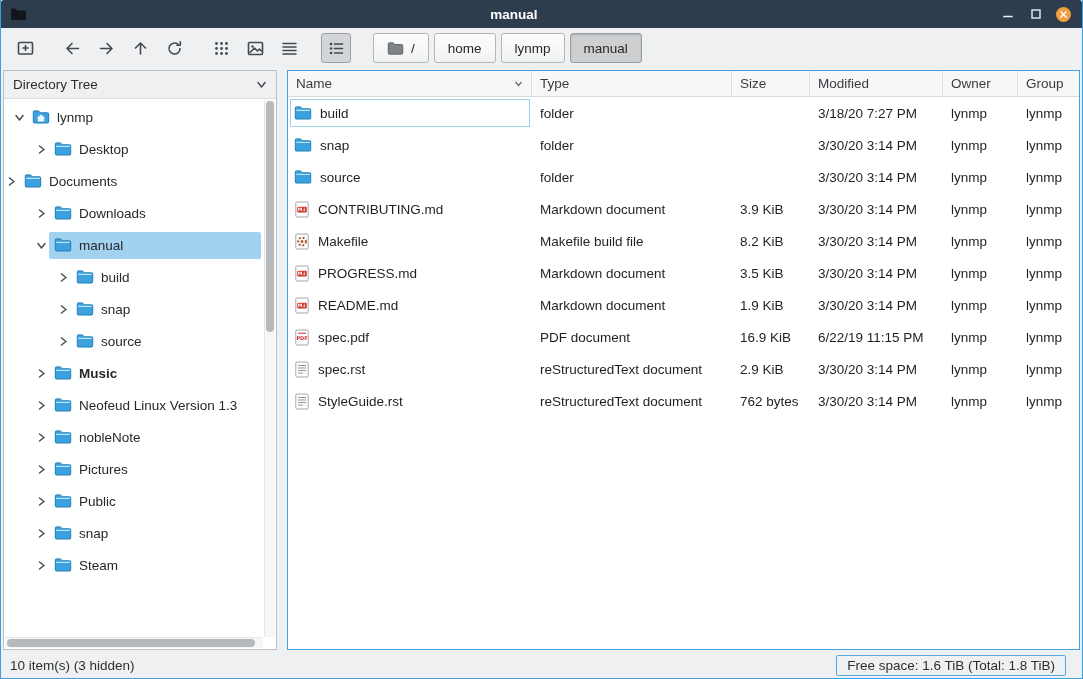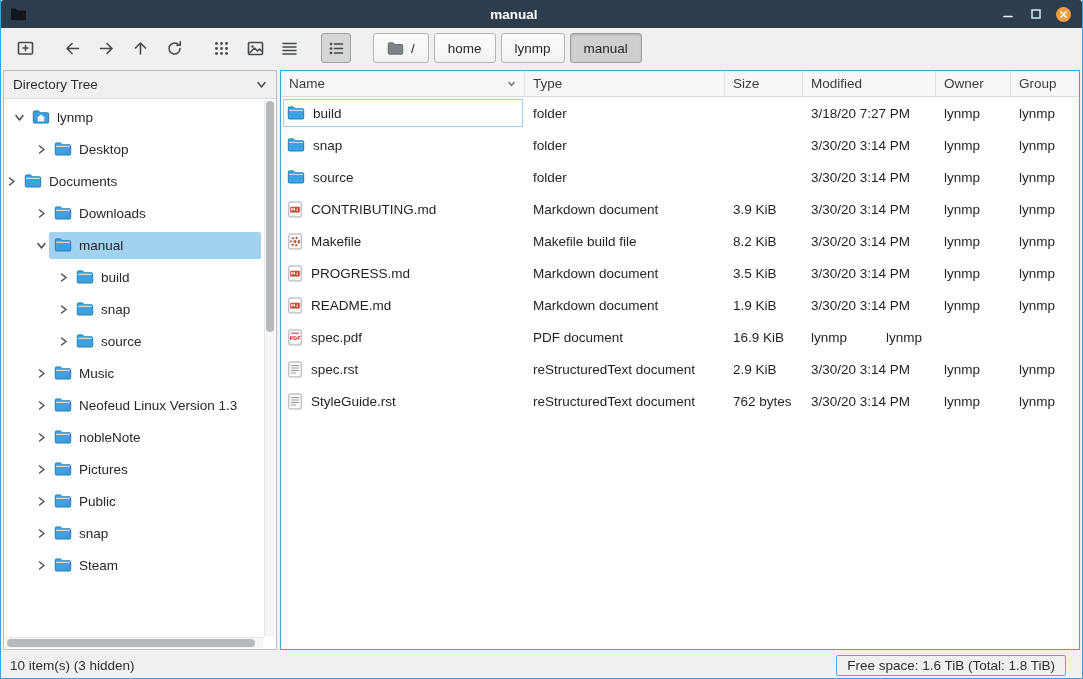--- a/index.html
+++ b/index.html
@@ -20,7 +20,7 @@
   .pathbar{display:flex;align-items:center}
   .path-btn{height:30px;border:1px solid #b3b7ba;background:linear-gradient(#fdfdfd,#f1f2f3);border-radius:3px;padding:0 13px;display:flex;align-items:center;gap:7px;font-size:13.5px;color:#26282a;margin-left:5px;font-family:inherit}
   .path-btn.active{background:#cdcfd0;border-color:#9b9fa2;box-shadow:inset 0 1px 2px rgba(0,0,0,.18)}
-  .main{flex:1;display:flex;padding:2px;gap:3px;min-height:0}
+  .main{flex:1;display:flex;padding:2px;gap:10px;min-height:0}
   .sidebar{width:274px;flex:none;border:1px solid #bcc0c3;background:#fff;display:flex;flex-direction:column;position:relative;overflow:hidden}
   .sidebar-header{height:28px;background:#eff0f1;border-bottom:1px solid #dadcde;display:flex;align-items:center;padding:0 9px;flex:none;color:#2b2d2f}
   .sidebar-header .shlabel{flex:1}

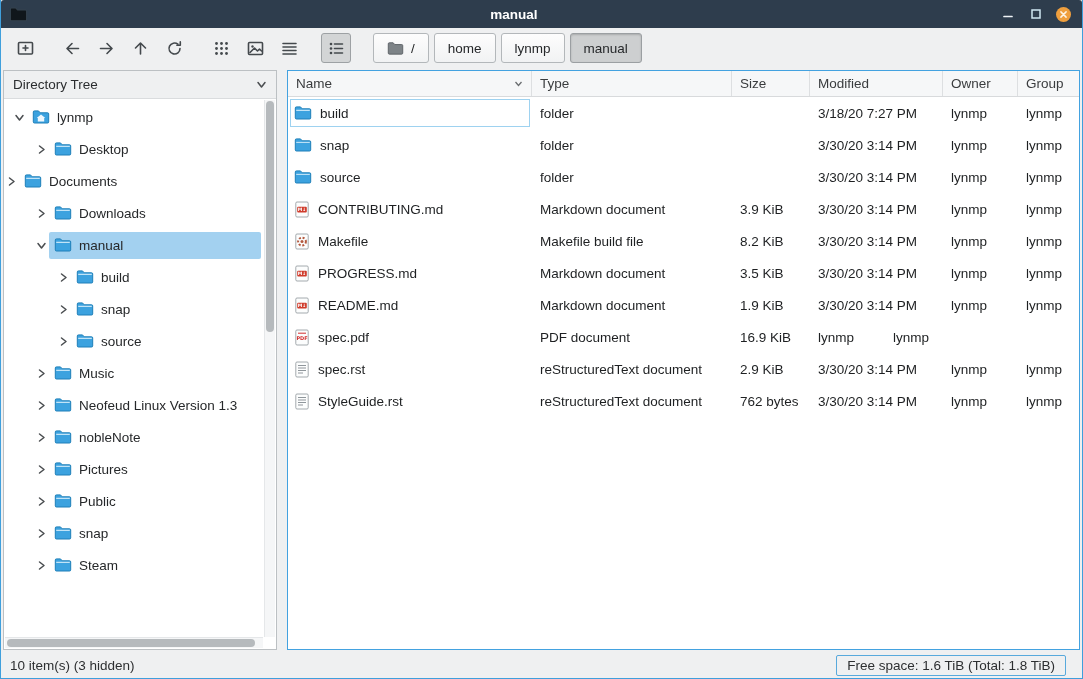--- a/index.html
+++ b/index.html
@@ -591,6 +591,7 @@
             </div>
             <div class="fcell col1">PDF document</div>
             <div class="fcell col2">16.9 KiB</div>
+            <div class="fcell col3">6/22/19 11:15 PM</div>
             <div class="fcell col4">lynmp</div>
             <div class="fcell col5">lynmp</div>
           </div>

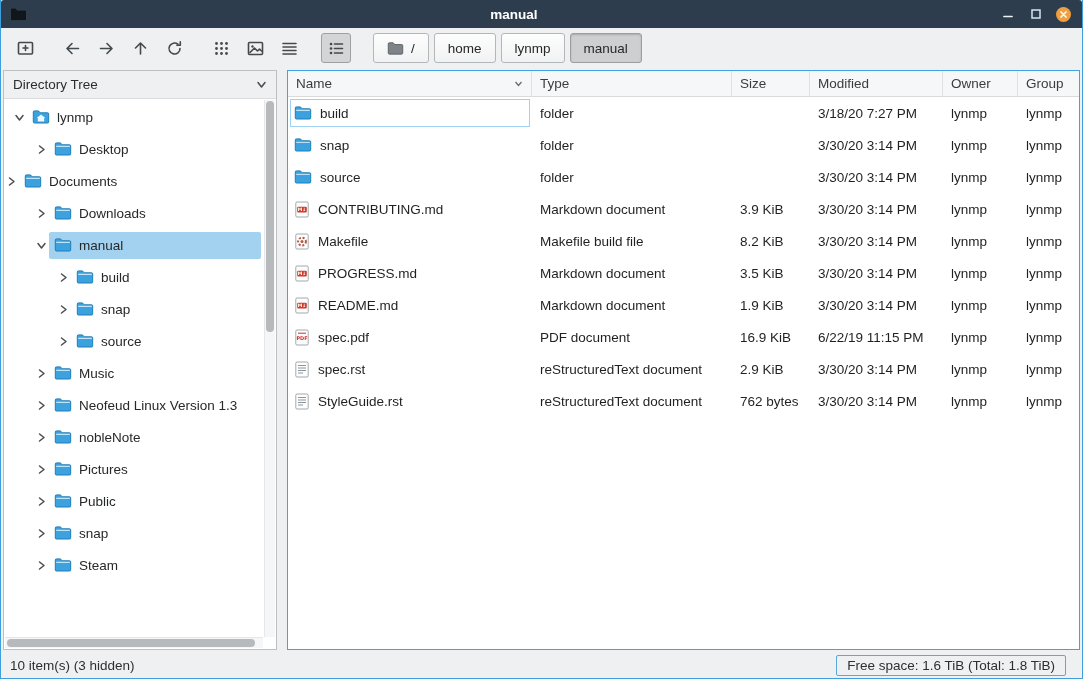--- a/index.html
+++ b/index.html
@@ -314,7 +314,7 @@
               <span class="tlabel">source</span>
             </span>
           </div>
-          <div class="tree-item" style="padding-left: 30px;">
+          <div class="tree-item" style="padding-left: 30px; font-weight: bold;">
             <span class="chevron">
               <svg width="11" height="11" viewBox="0 0 11 11">
                 <path d="M3.5 2 L8 5.5 L3.5 9" fill="none" stroke="#4a4d50" stroke-width="1.5" stroke-linecap="round" stroke-linejoin="round"></path>

